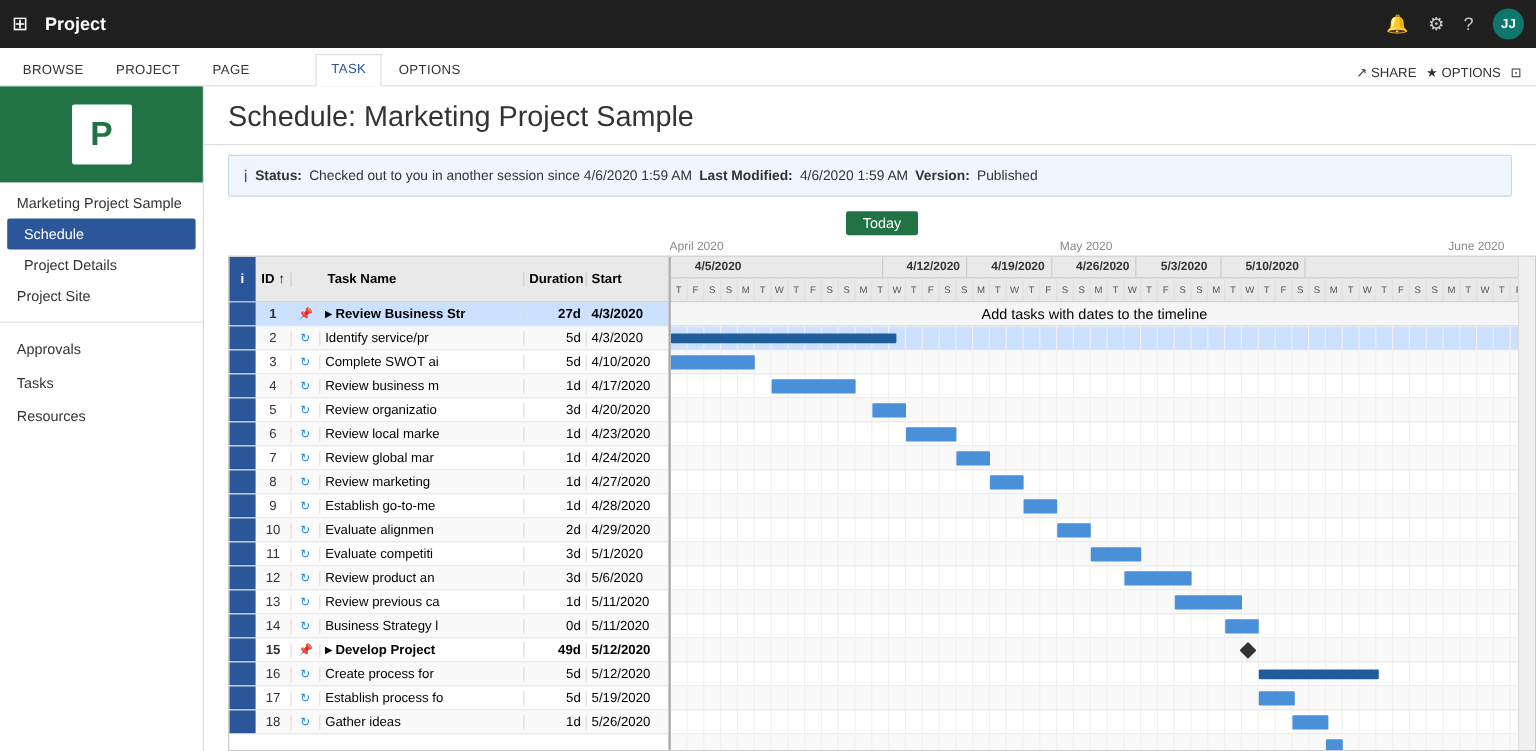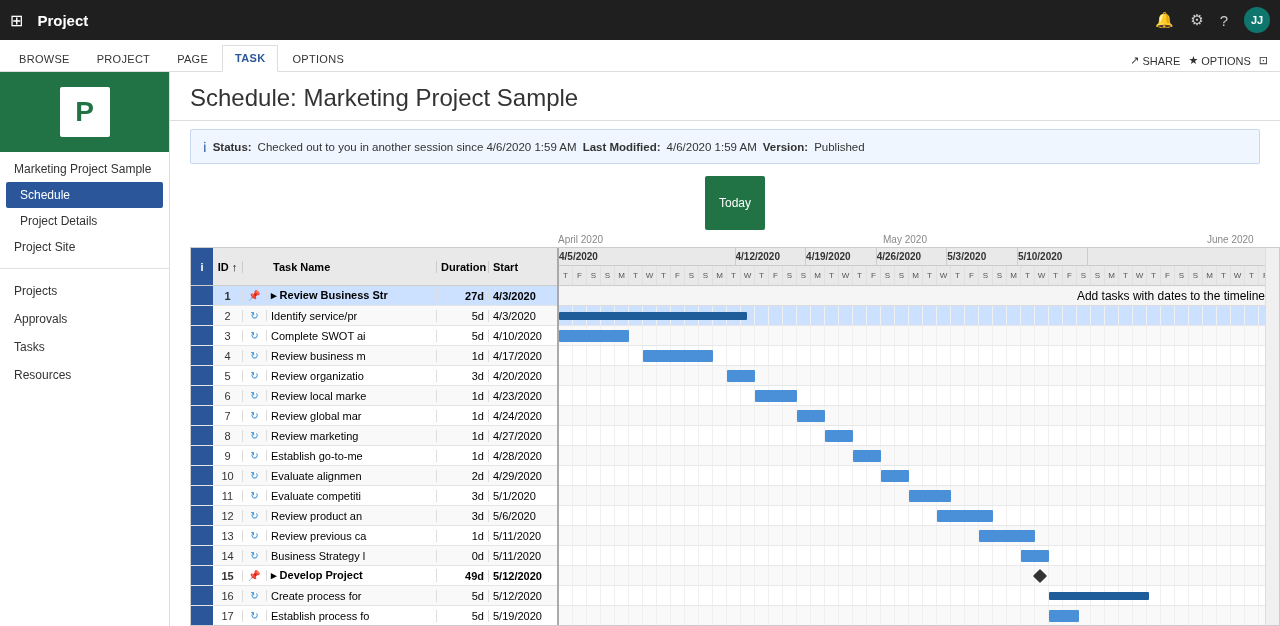--- a/index.html
+++ b/index.html
@@ -70,9 +70,10 @@
       border-color: #ddd;
       border-bottom: 1px solid #fff;
       color: #2b579a;
-      font-weight: 700;
+      font-weight: 400;
       margin-bottom: -1px;
       padding-bottom: 7px;
+      margin-left: 41px;
     }
     .ribbon-actions {
       margin-left: auto;

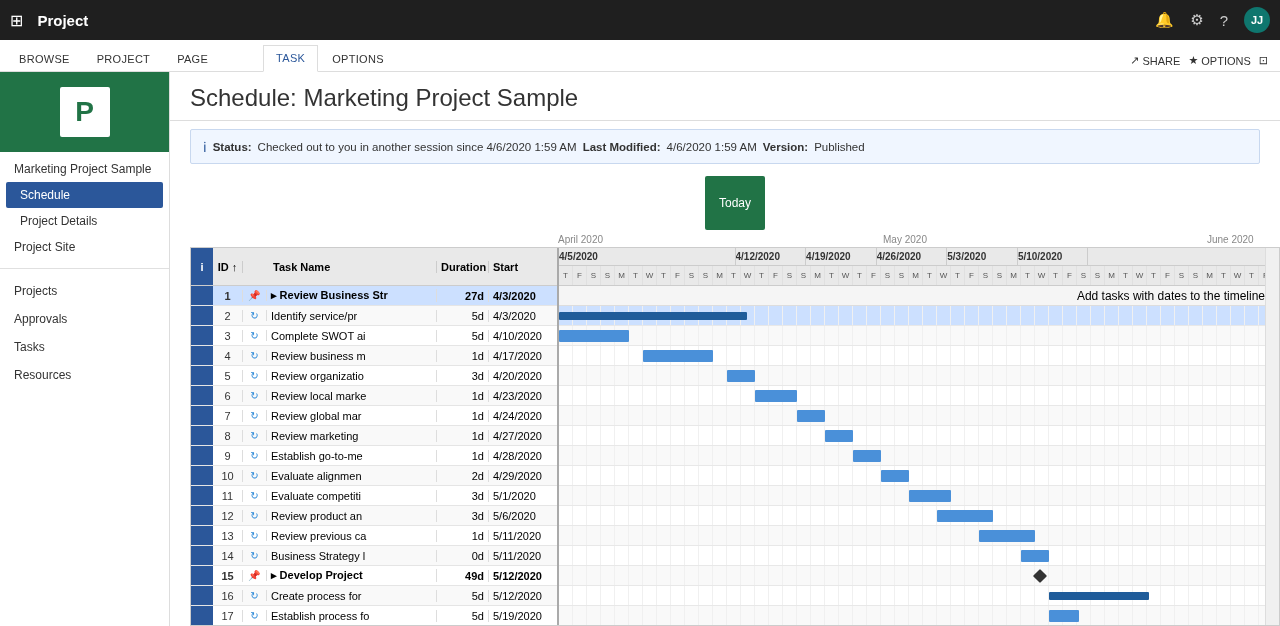--- a/index.html
+++ b/index.html
@@ -199,7 +199,7 @@
       background: #217346;
       color: #fff;
       border: none;
-      padding: 20px 14px;
+      padding: 3px 14px;
       font-size: 12px;
       border-radius: 2px;
       cursor: pointer;

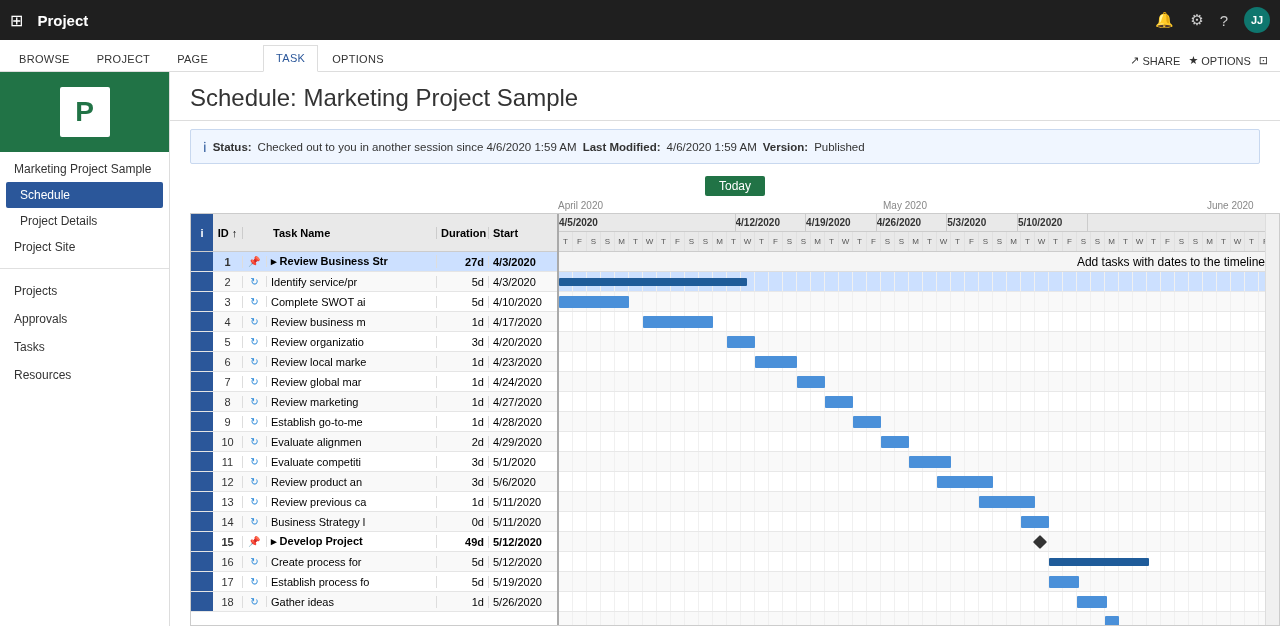--- a/index.html
+++ b/index.html
@@ -277,7 +277,7 @@
     }
     .gantt-month {
       border-right: 1px solid #ccc;
-      padding: 0 0;
+      padding: 0 20px;
       height: 100%;
       display: flex;
       align-items: center;

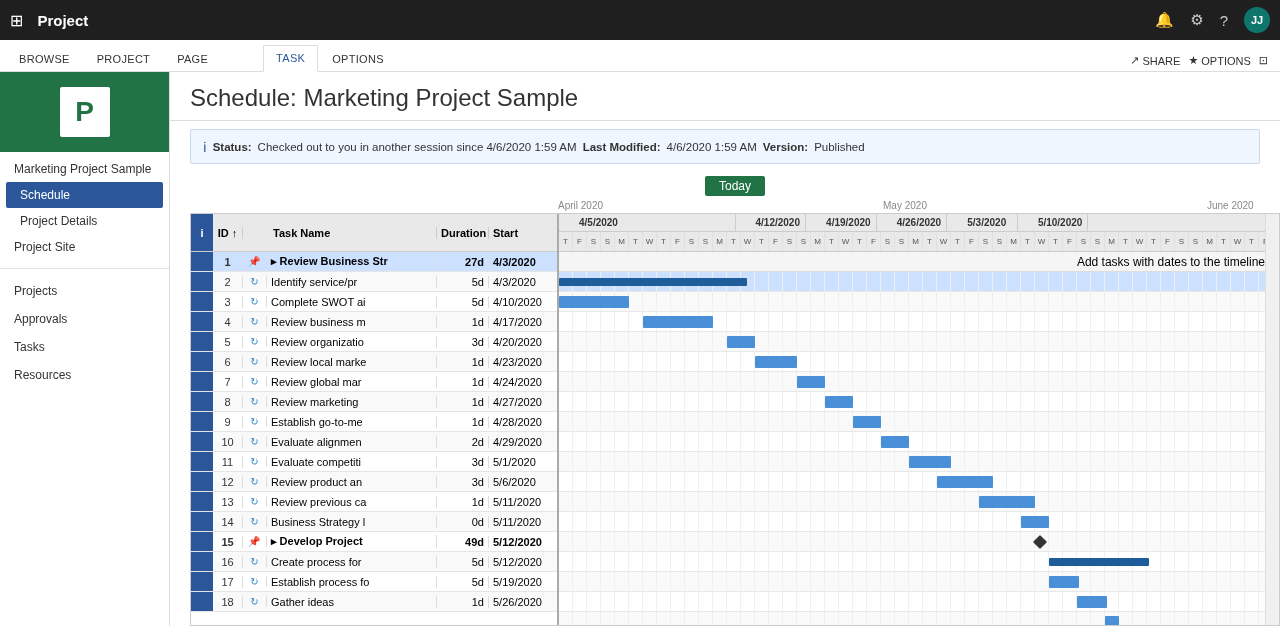--- a/index.html
+++ b/index.html
@@ -676,7 +676,7 @@
                 <div class="gantt-day">F</div>
               </div>
           </div>
-          <div style="position:relative; display:flex; align-items:center; justify-content:flex-end; height:20px; background:#f5f5f5; border-bottom:1px solid #ddd;">
+          <div style="position:relative; display:flex; align-items:center; justify-content:center; height:20px; background:#f5f5f5; border-bottom:1px solid #ddd;">
             <span>Add tasks with dates to the timeline</span>
           </div>
           <div class="gantt-body" id="gantt-body">

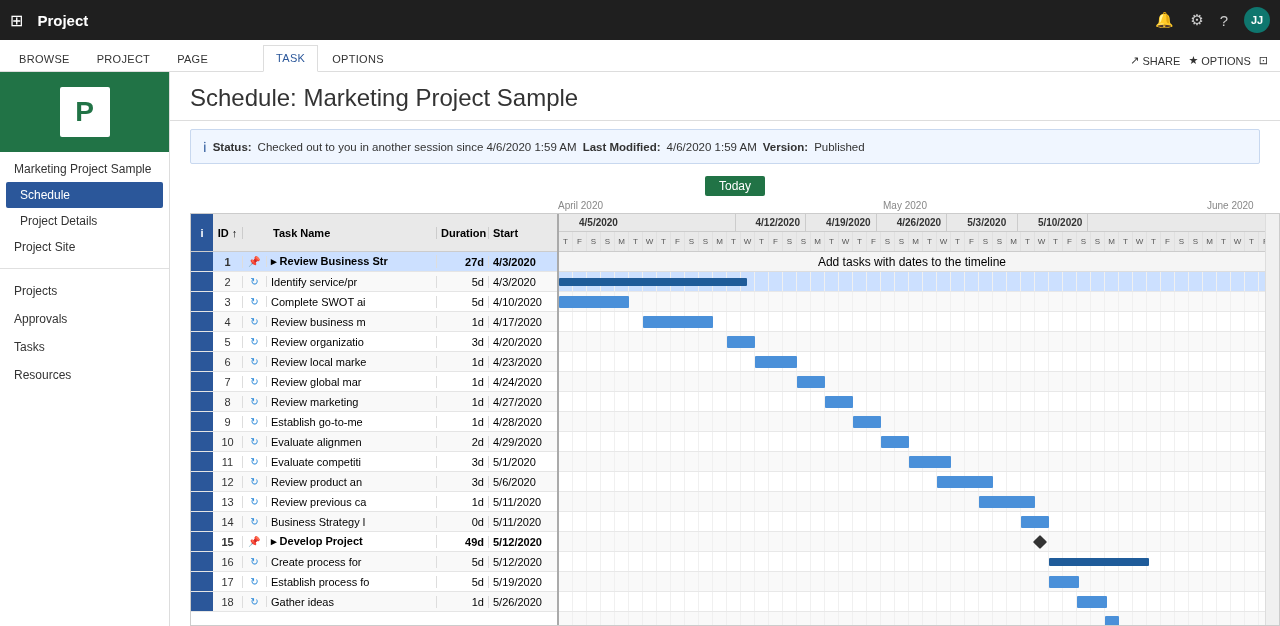--- a/index.html
+++ b/index.html
@@ -383,7 +383,6 @@
     <div class="sidebar-nav-item">Project Details</div>
     <div class="sidebar-nav-item" style="padding-left:14px;">Project Site</div>
     <div class="sidebar-divider"></div>
-    <div class="sidebar-section-item">Projects</div>
     <div class="sidebar-section-item">Approvals</div>
     <div class="sidebar-section-item">Tasks</div>
     <div class="sidebar-section-item">Resources</div>

